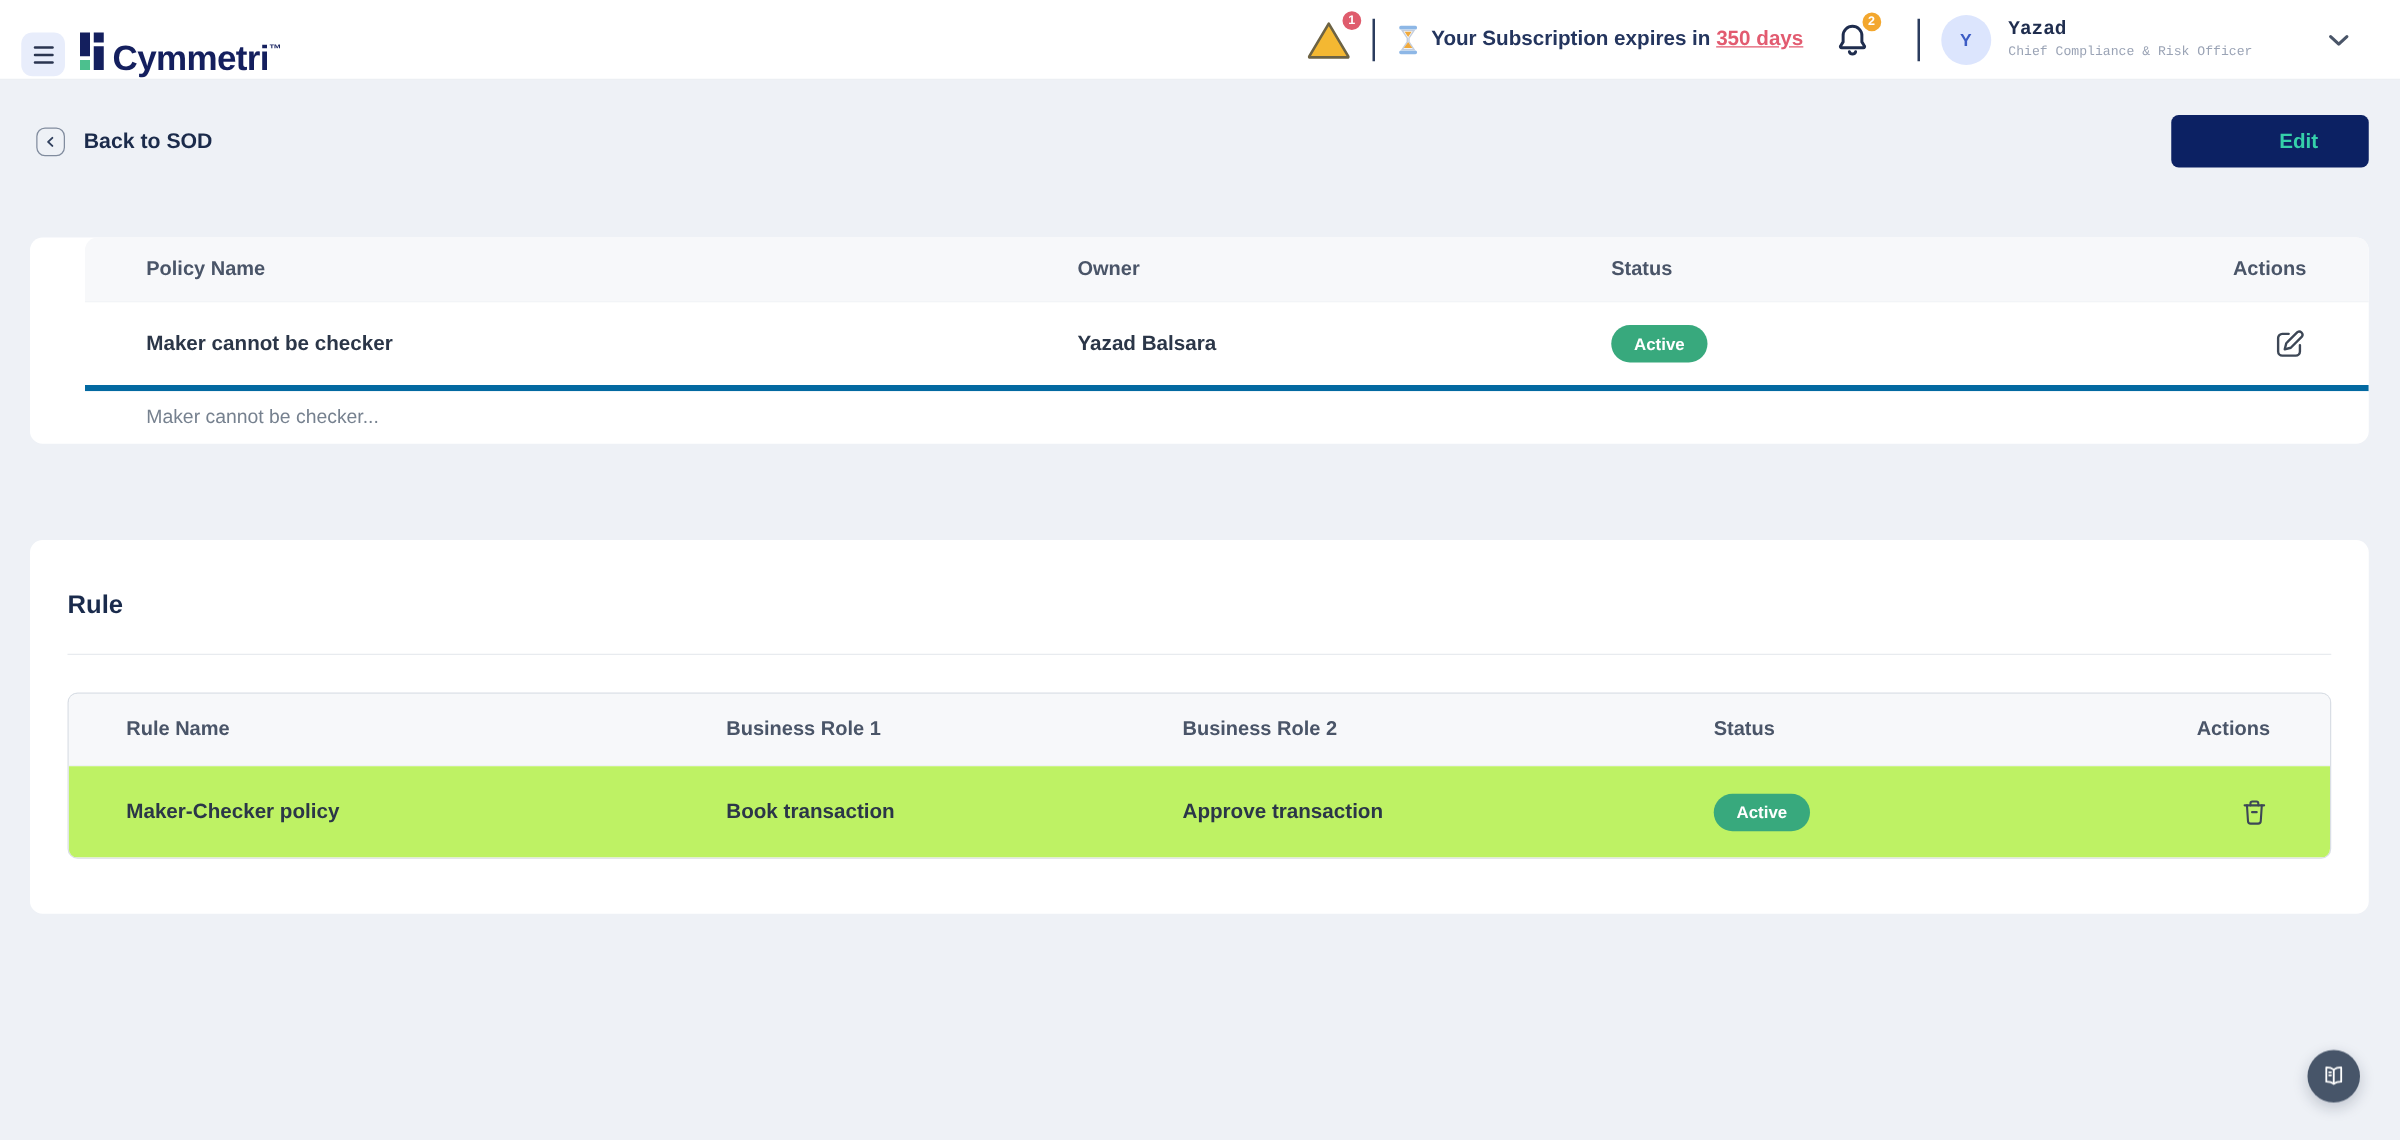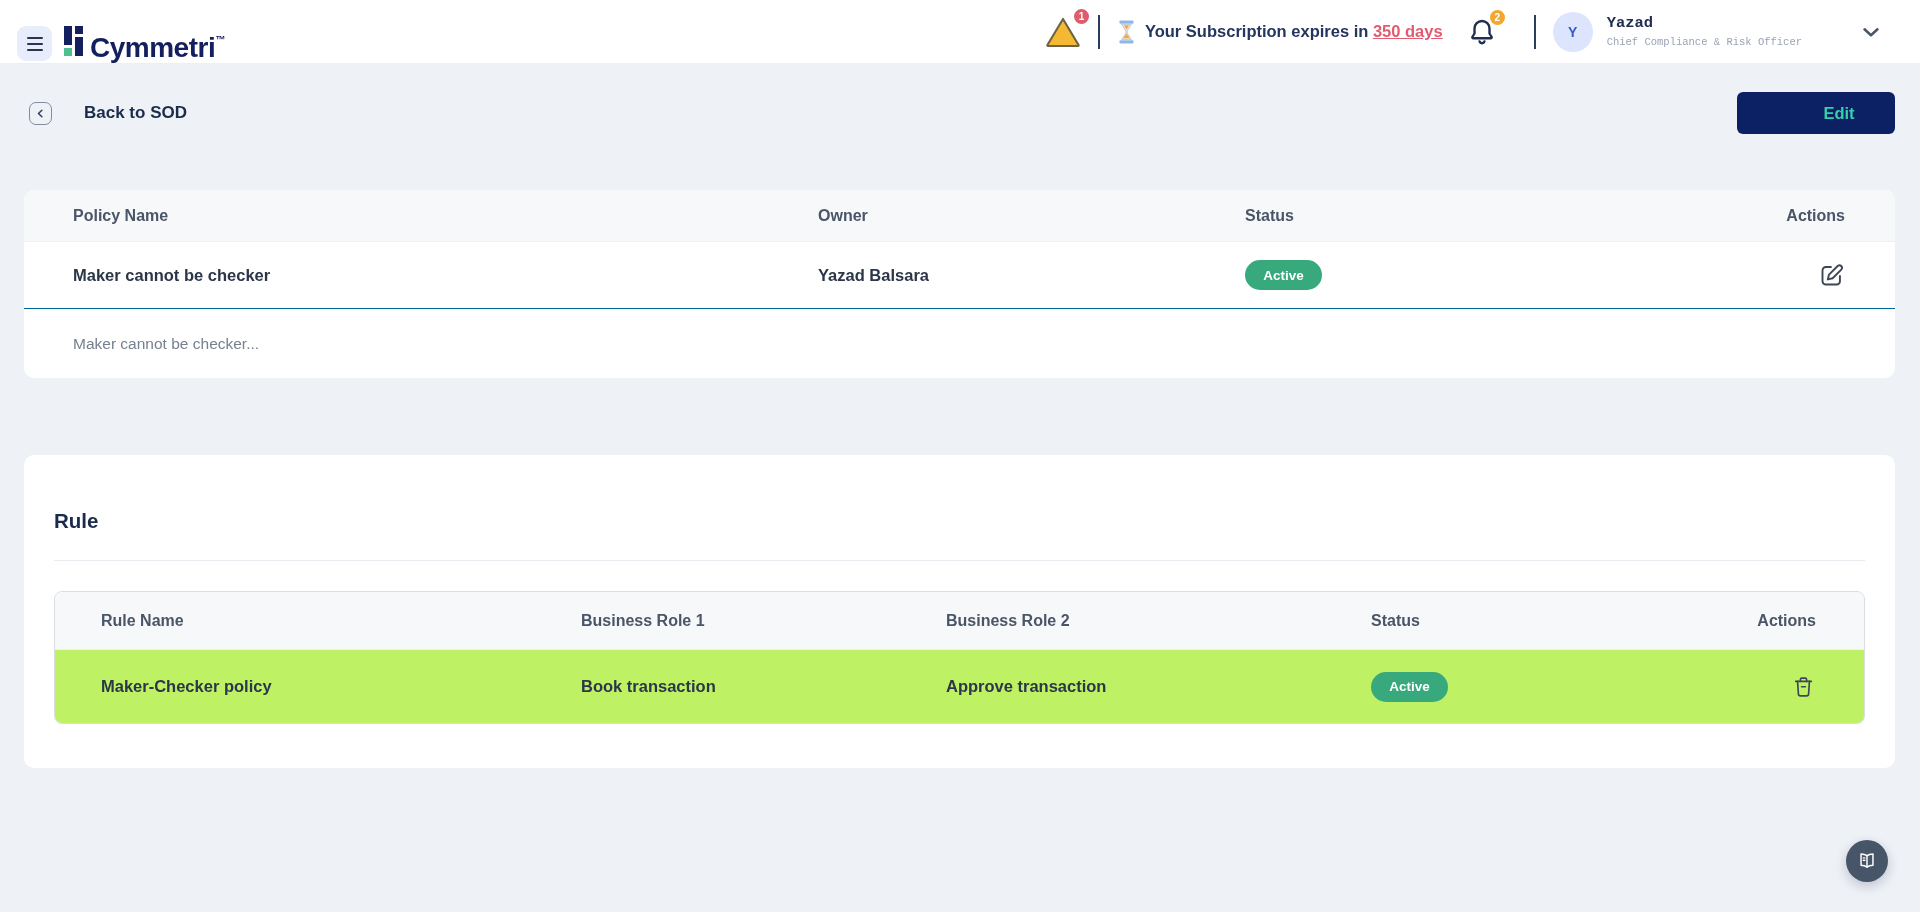--- a/index.html
+++ b/index.html
@@ -61,7 +61,7 @@
 
   
   .toolbar { display: flex; align-items: center; justify-content: space-between; padding: 28px 25px 0 29px; }
-  .back { display: flex; align-items: center; gap: 32px; cursor: pointer; }
+  .back { display: flex; align-items: center; gap: 15px; cursor: pointer; }
   .back-iconbtn {
     width: 23px; height: 23px; border: 1.5px solid #818c9e; border-radius: 7px; background: transparent;
     display: flex; align-items: center; justify-content: center; cursor: pointer;

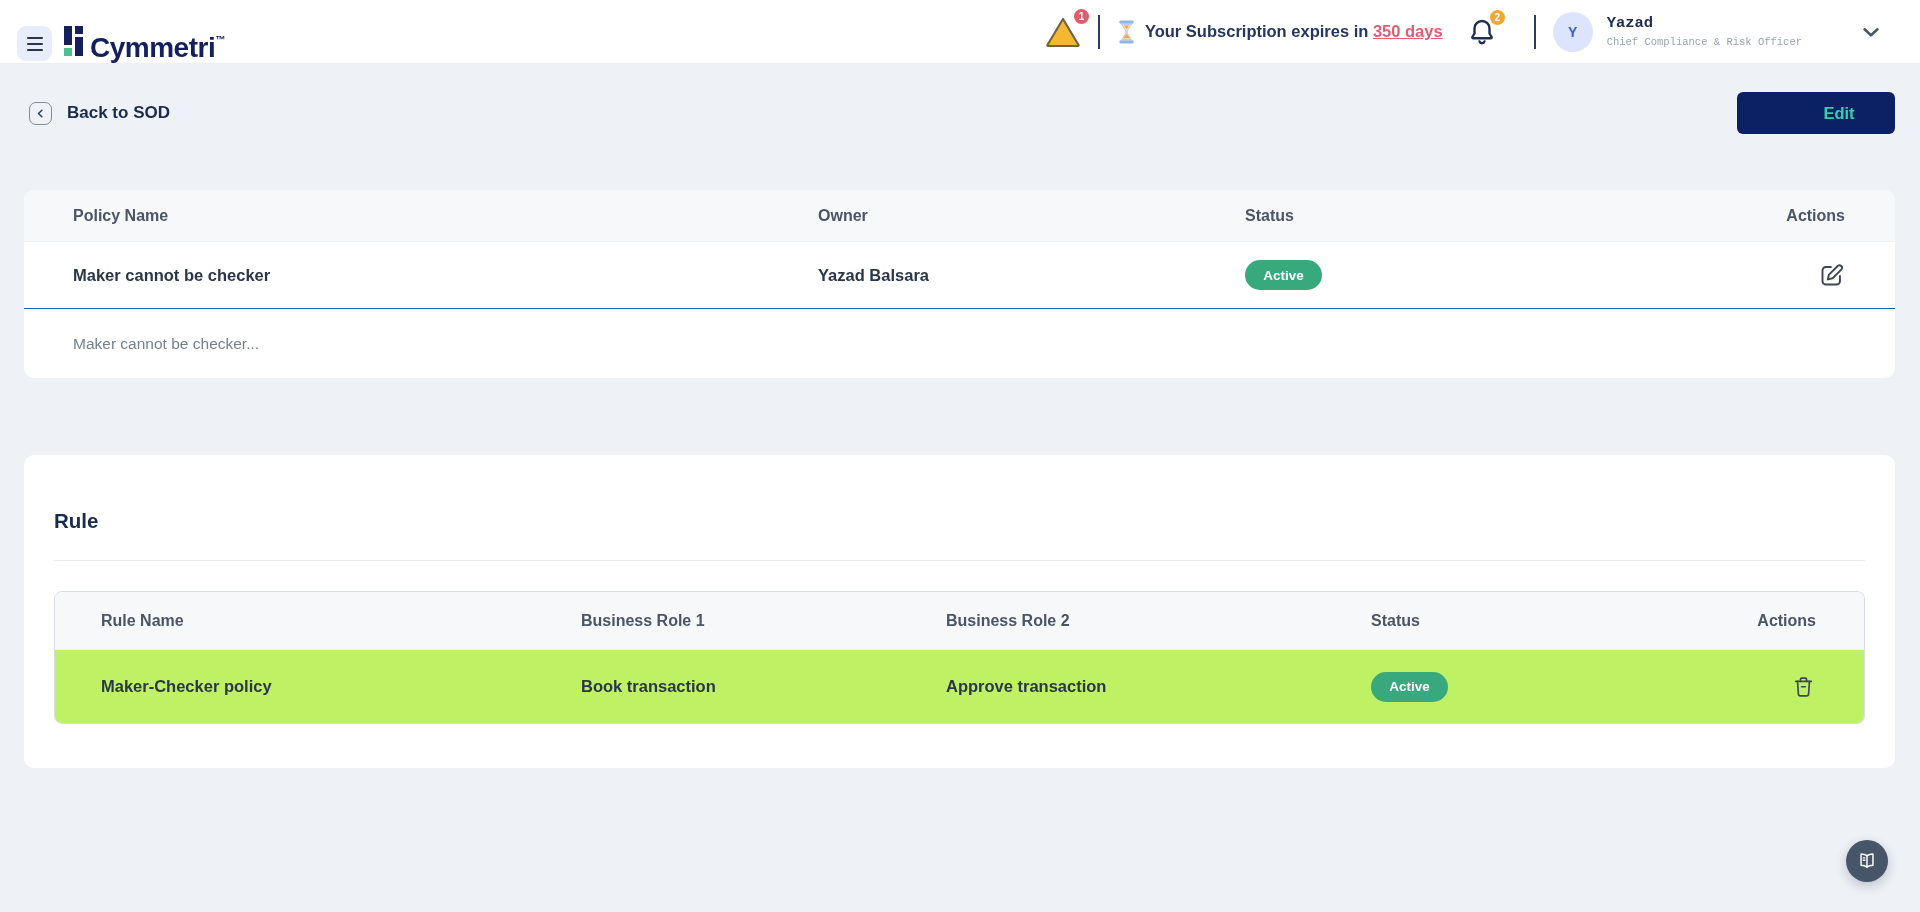--- a/index.html
+++ b/index.html
@@ -74,7 +74,7 @@
   }
 
   
-  .card { background: #fff; border-radius: 10px; margin: 0 25px 0 24px; }
+  .card { background: #fff; border-radius: 10px; margin: 0 25px 0 24px; padding-left: 44px; }
   .policy-card { margin-top: 56px; }
 
   .p-grid {

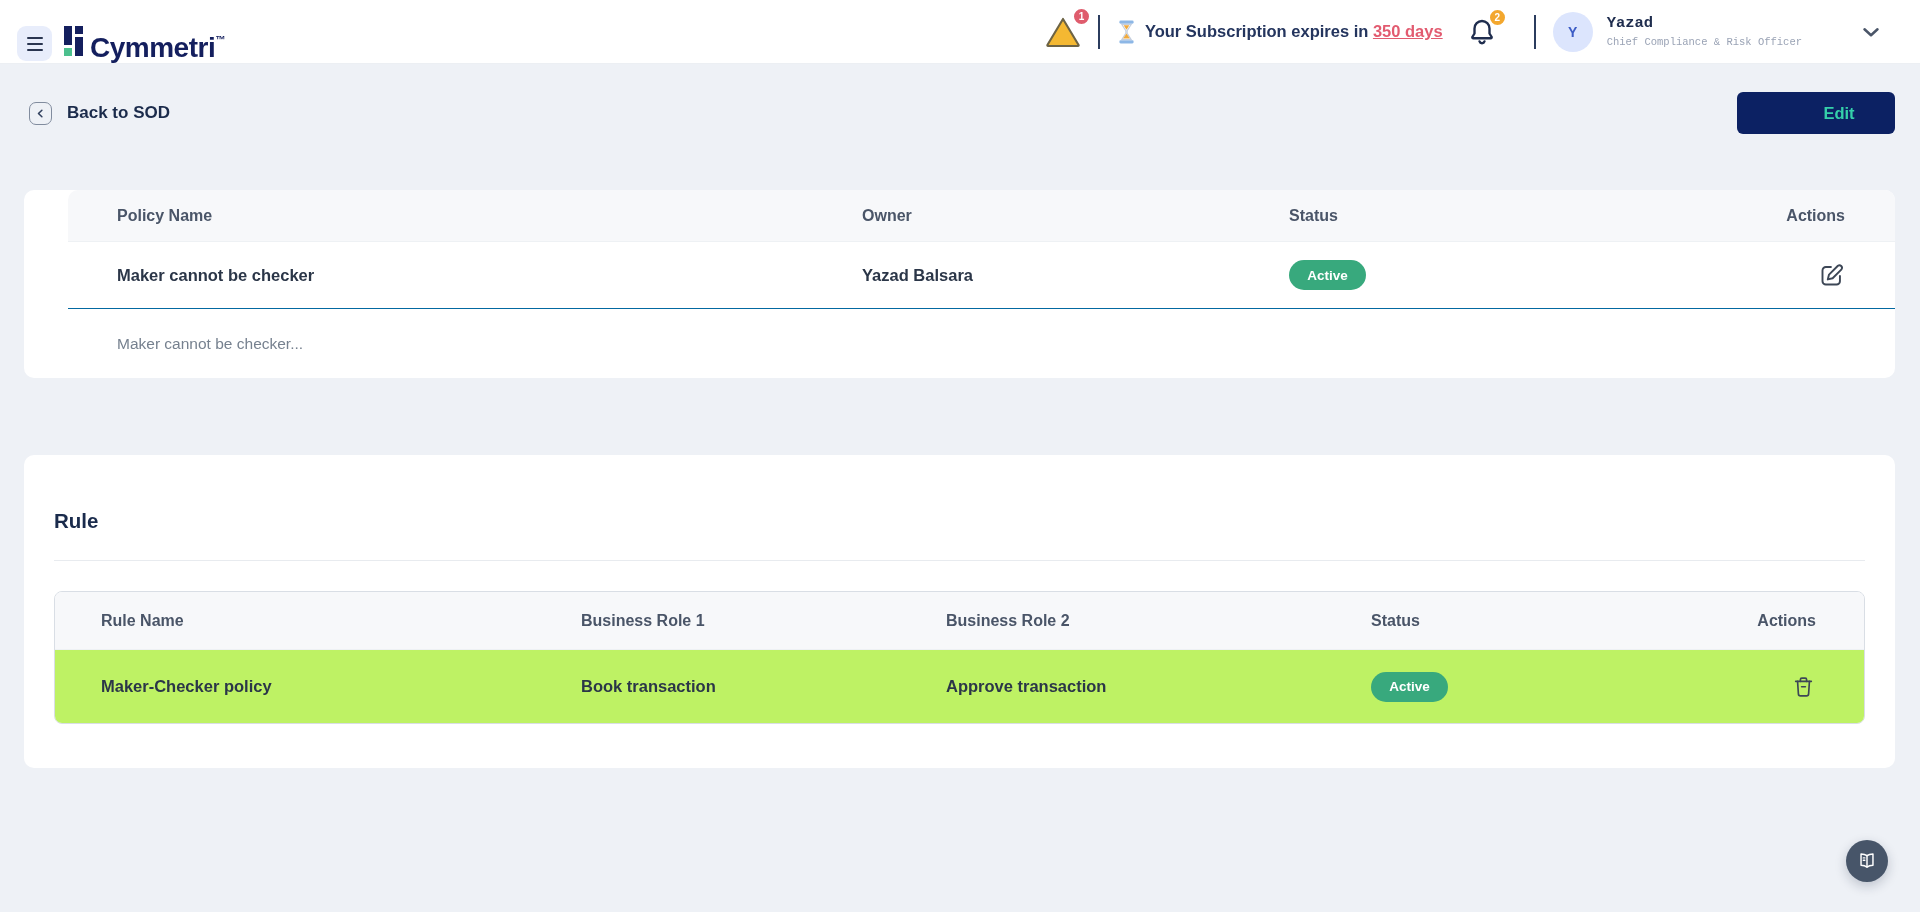--- a/index.html
+++ b/index.html
@@ -93,8 +93,8 @@
   }
   .icon-btn { background: none; border: none; cursor: pointer; display: flex; padding: 0; }
   .p-desc {
-    height: 70px; display: flex; align-items: center; padding-left: 49px;
-    color: #76818f; font-size: 15.5px; border-top: 1px solid #0369a1; border-radius: 0 0 10px 10px;
+    height: 47px; display: flex; align-items: center; padding-left: 49px;
+    color: #76818f; font-size: 15.5px; border-top: 5px solid #0369a1; border-radius: 0 0 10px 10px;
   }
 
   .rule-card { margin-top: 77px; padding: 14px 30px 44px 30px; }

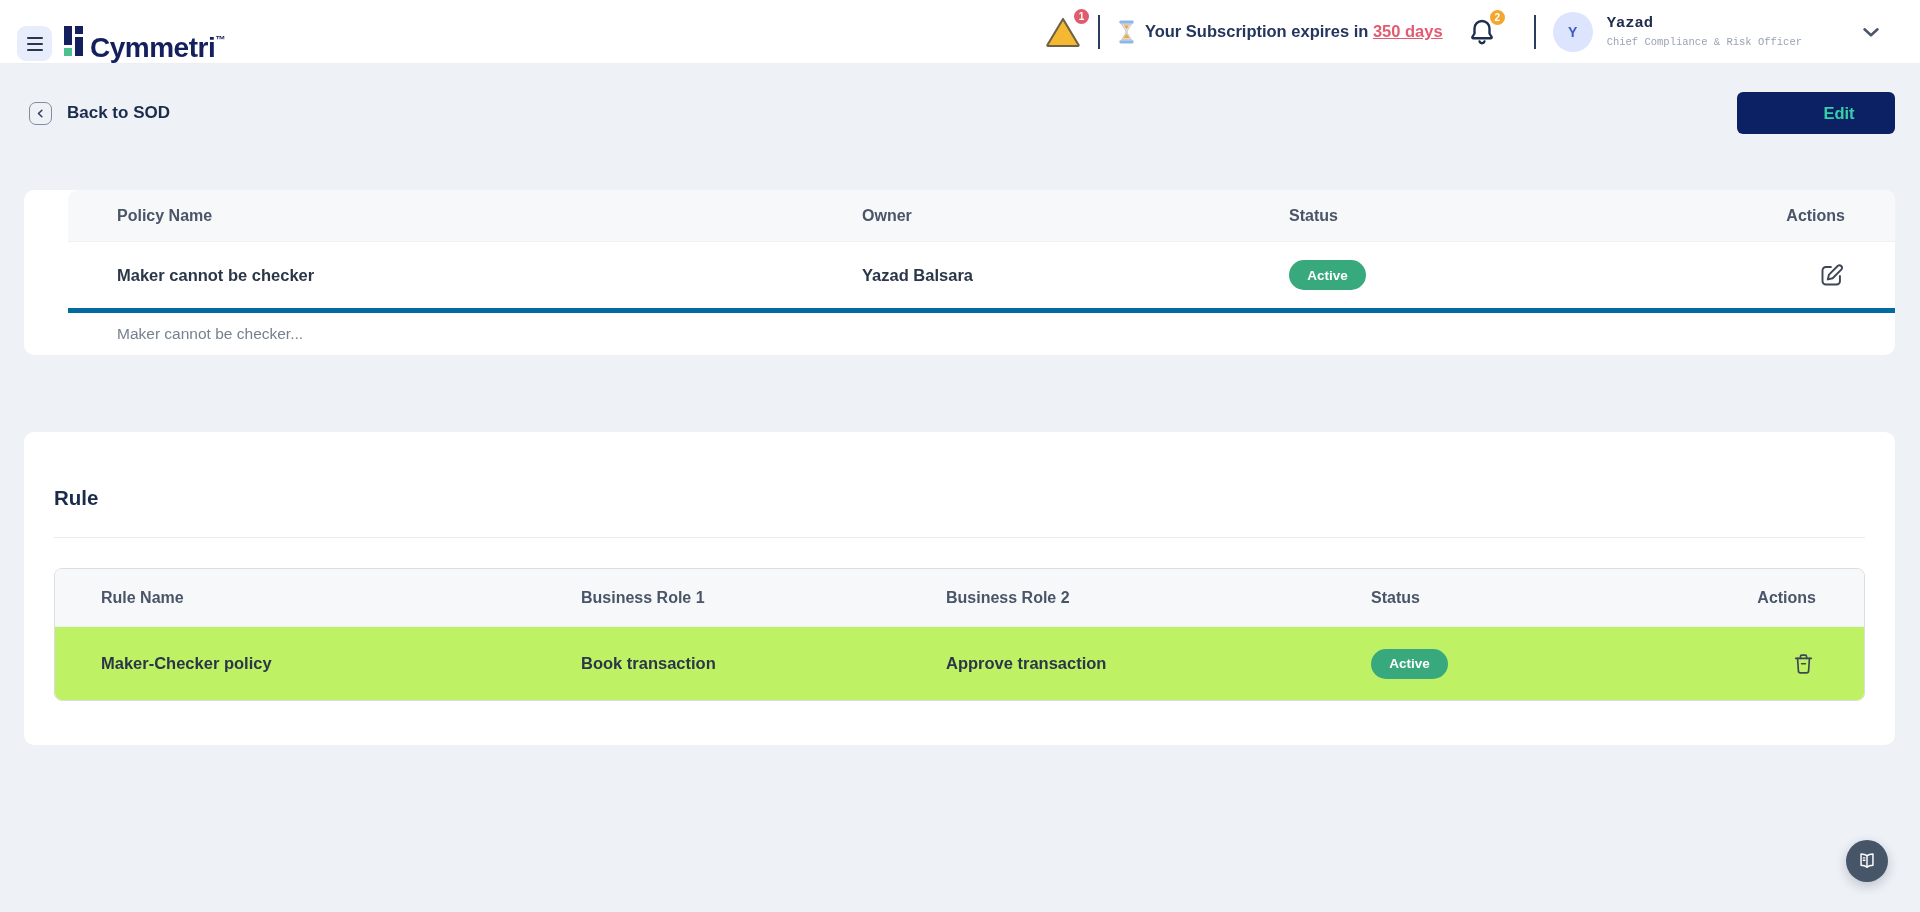--- a/index.html
+++ b/index.html
@@ -97,7 +97,7 @@
     color: #76818f; font-size: 15.5px; border-top: 5px solid #0369a1; border-radius: 0 0 10px 10px;
   }
 
-  .rule-card { margin-top: 77px; padding: 14px 30px 44px 30px; }
+  .rule-card { margin-top: 77px; padding: 0 30px 44px 30px; }
   .rule-title { padding-top: 40px; font-size: 20.5px; font-weight: 800; color: #1a2b4c; }
   .rule-divider { margin-top: 27px; height: 1px; background: #e8ebef; }
   .rule-table { margin-top: 30px; border: 1px solid #d9dee5; border-radius: 8px; overflow: hidden; }

